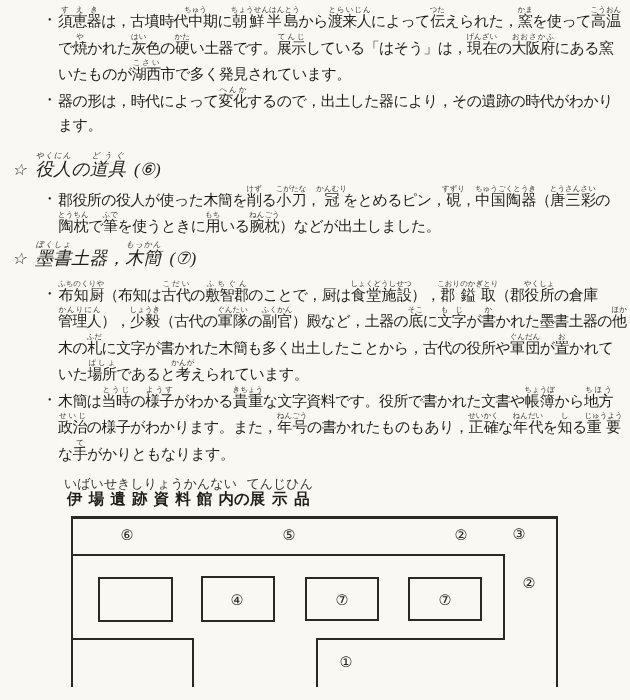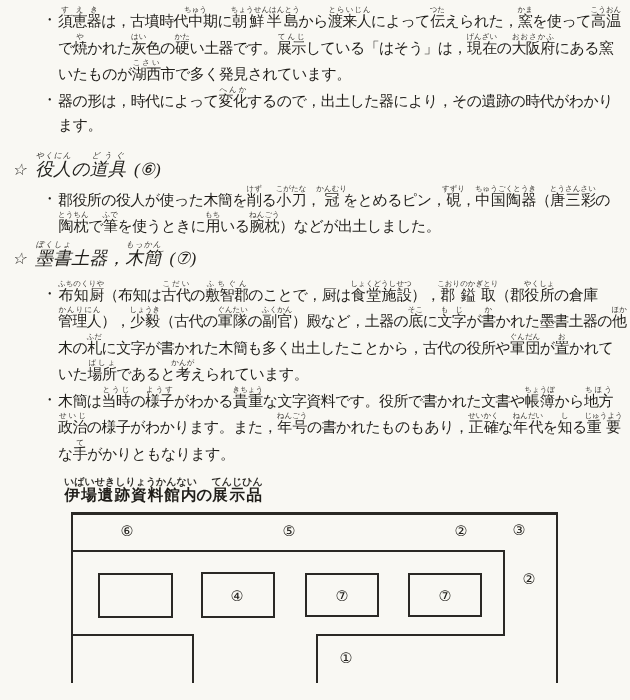--- a/index.html
+++ b/index.html
@@ -50,7 +50,7 @@
     font-size:15.5px;font-weight:bold;
     line-height:30px;white-space:nowrap;letter-spacing:0;
   }
-  .fp-title rt{font-size:10px;font-weight:bold;}
+  .fp-title rt{font-size:13px;font-weight:normal;}
 
   
   #floorplan{

